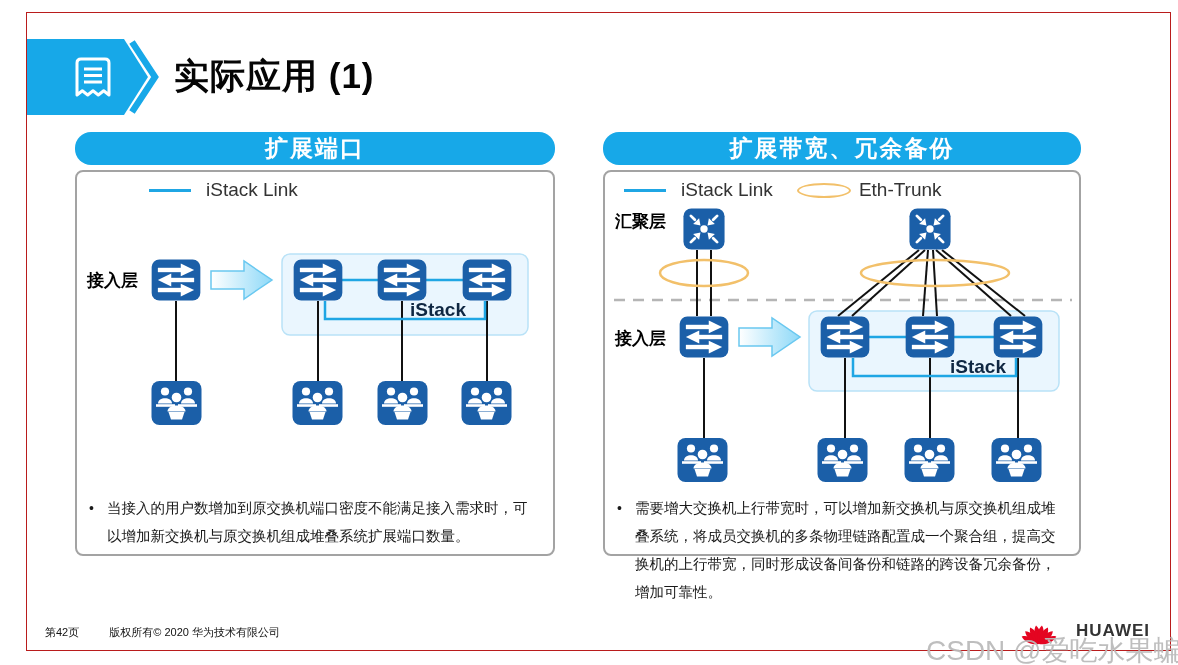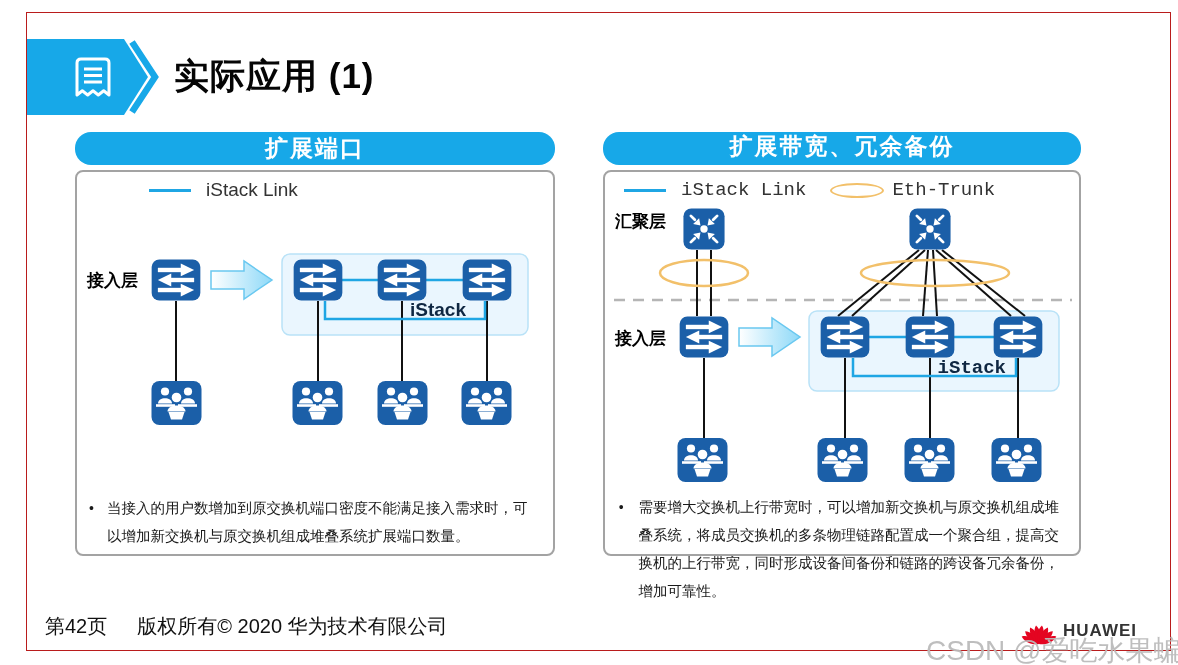--- a/index.html
+++ b/index.html
@@ -22,7 +22,7 @@
   
   .panel{position:absolute;top:119px;width:480px;}
   .panel.left{left:48px;}
-  .panel.right{left:576px;width:478px;font-family:Liberation Mono, monospace;}
+  .panel.right{left:576px;width:478px;}
   .panel-header{
     height:33px;line-height:33px;border-radius:16px;
     background:#17A8E8;color:#ffffff;text-align:center;

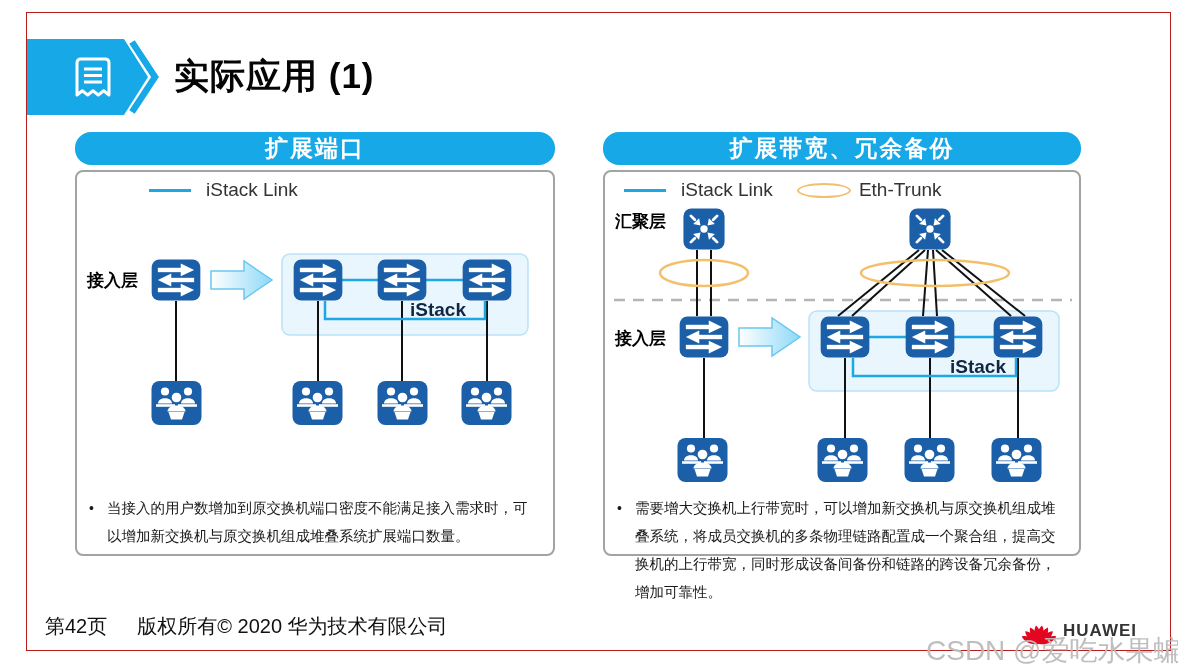--- a/index.html
+++ b/index.html
@@ -54,7 +54,7 @@
   
   .footer{
     position:absolute;left:18px;bottom:10px;display:flex;gap:30px;
-    font-size:20px;color:#111;
+    font-size:11px;color:#111;
   }
   
   .logo{position:absolute;left:992px;top:601px;display:flex;align-items:center;}

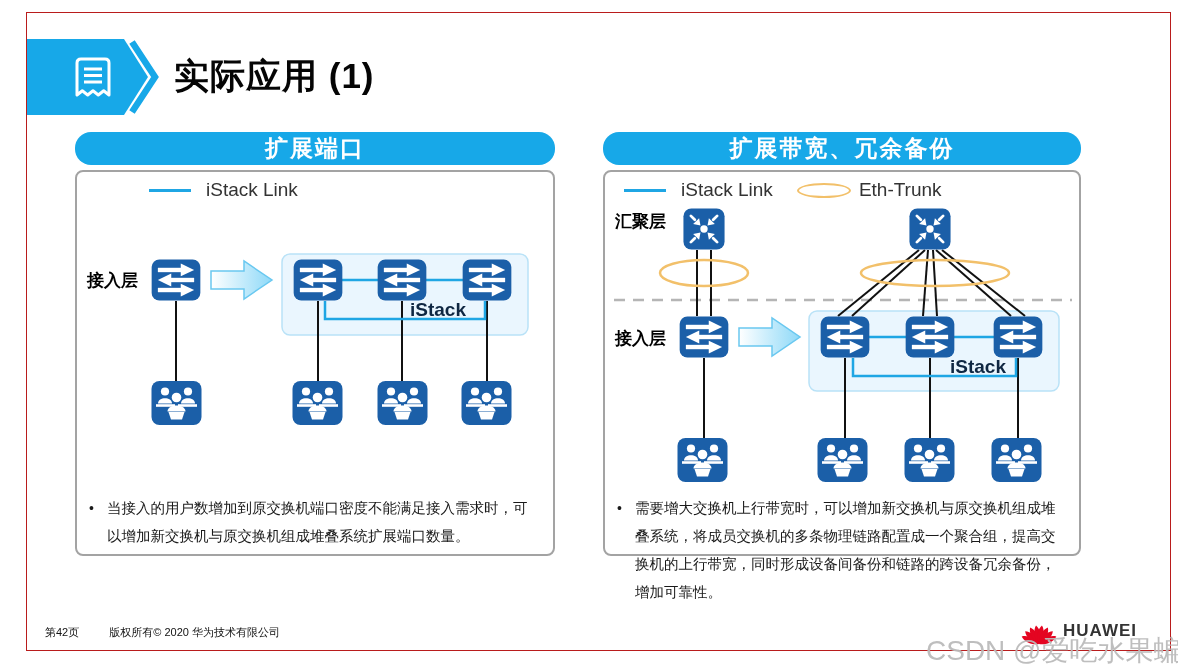--- a/index.html
+++ b/index.html
@@ -59,7 +59,7 @@
   
   .logo{position:absolute;left:992px;top:601px;display:flex;align-items:center;}
   .logo svg{width:40px;height:33px;}
-  .wordmark{font-size:17px;font-weight:800;letter-spacing:1px;color:#333;margin-left:4px;}
+  .wordmark{font-size:17px;font-weight:800;letter-spacing:1px;color:#333;margin-left:17px;}
   
   .watermark{
     position:absolute;left:926px;top:632px;z-index:5;

